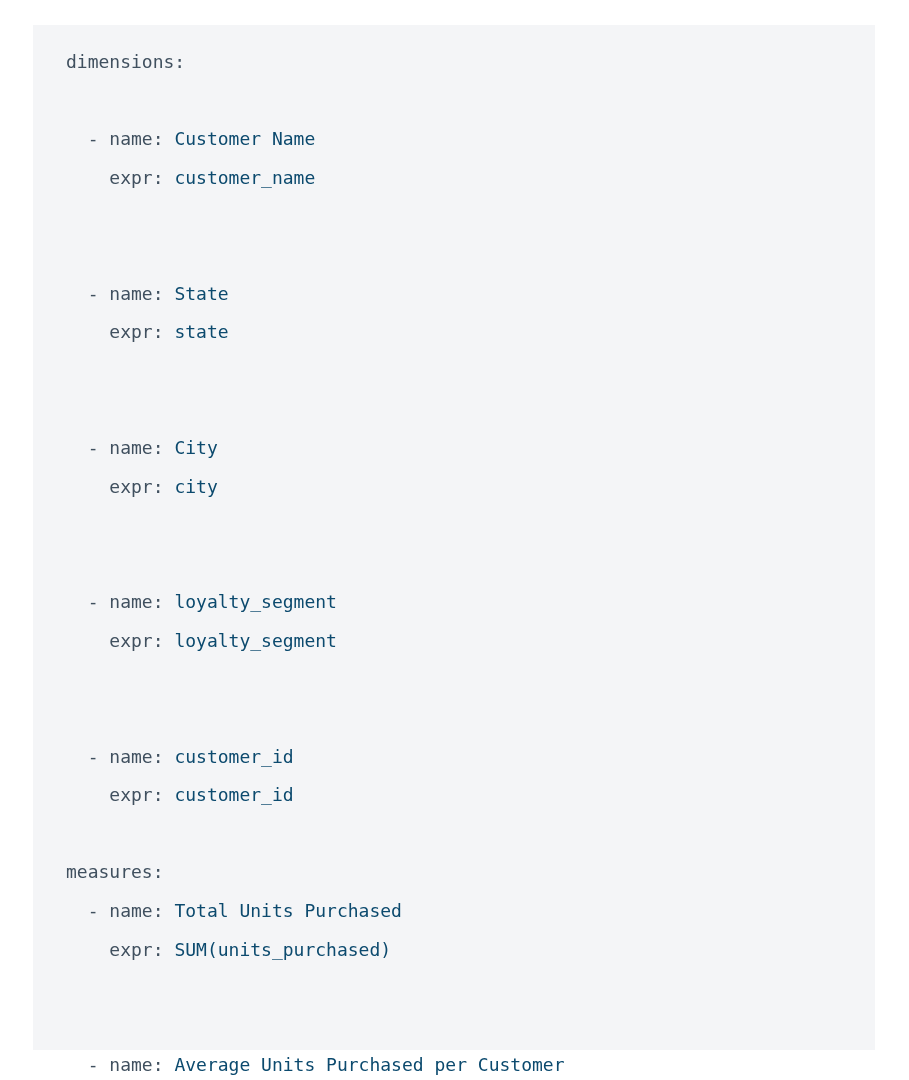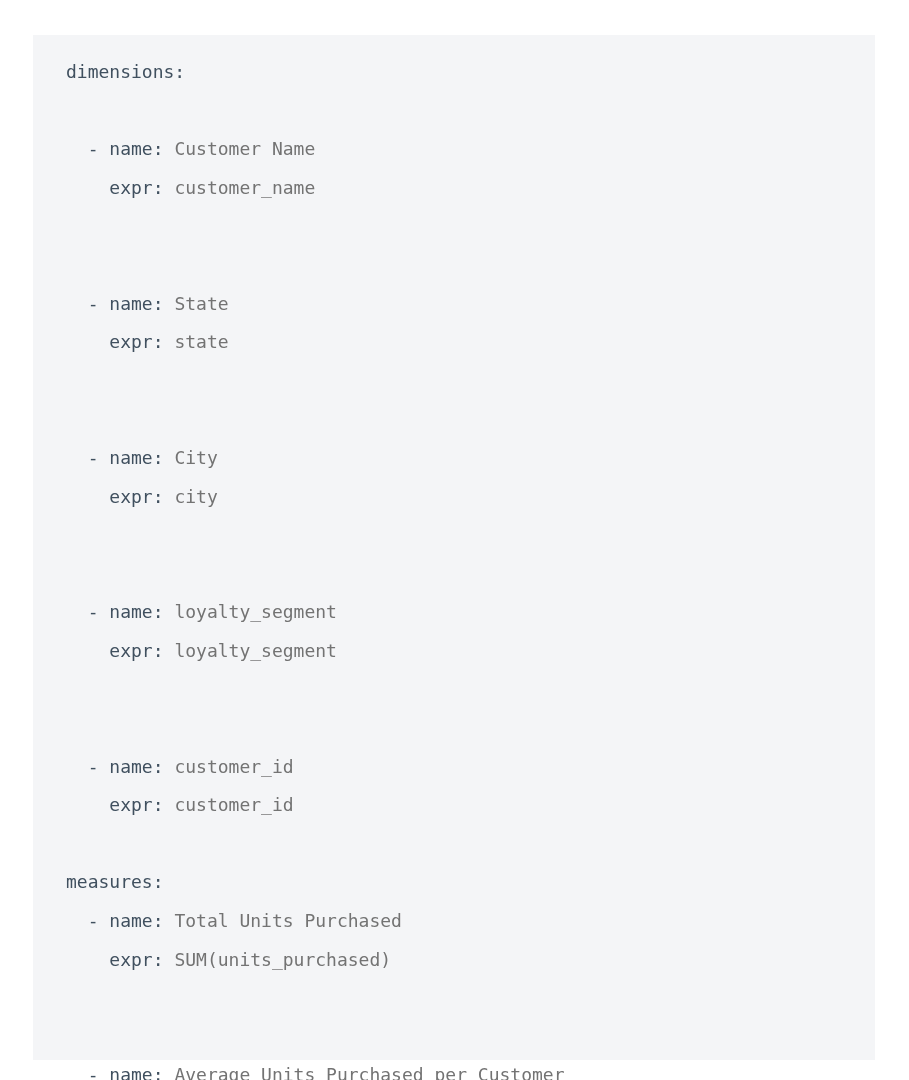--- a/index.html
+++ b/index.html
@@ -16,7 +16,7 @@
   .code-block {
     position: absolute;
     left: 33px;
-    top: 35px;
+    top: 25px;
     width: 842px;
     height: 1025px;
     background: #f4f5f7;

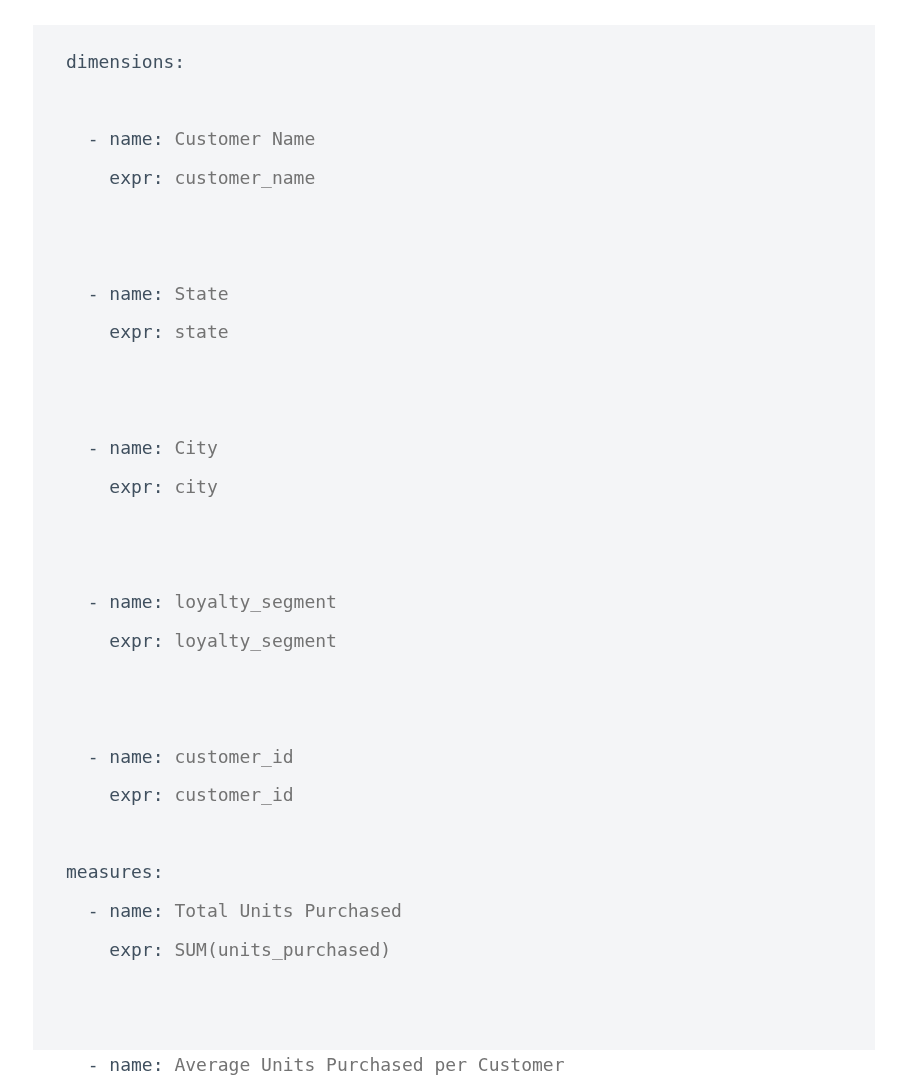--- a/index.html
+++ b/index.html
@@ -41,7 +41,7 @@
     color: #40505f;
   }
   .v {
-    color: #737373;
+    color: #0c4a6e;
   }
 </style>
 </head>

